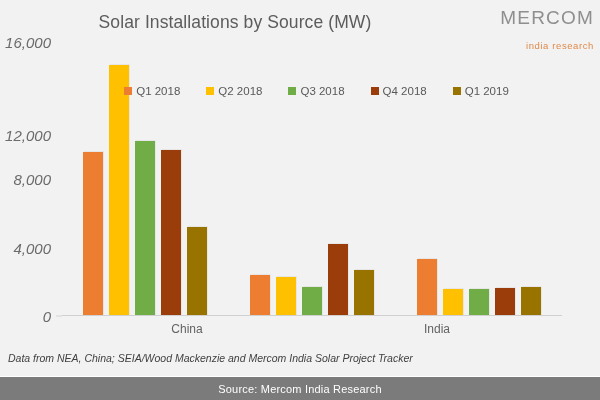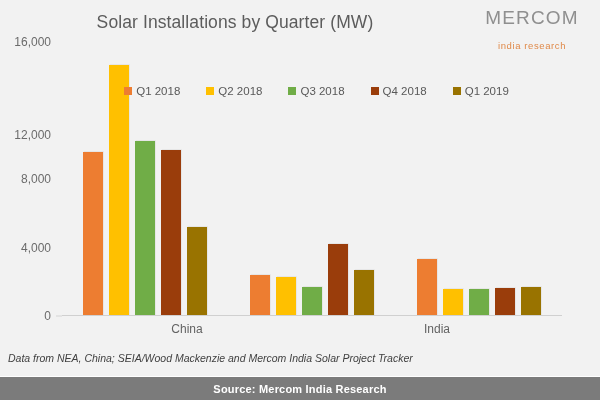--- a/index.html
+++ b/index.html
@@ -181,7 +181,7 @@
 
 <div id="page">
 
-  <div id="chart-title">Solar Installations by Quarter (MW)</div>
+  <div id="chart-title">Solar Installations by Source (MW)</div>
 
   <div id="brand-logo">
     <span class="brand-main">MERCOM</span>

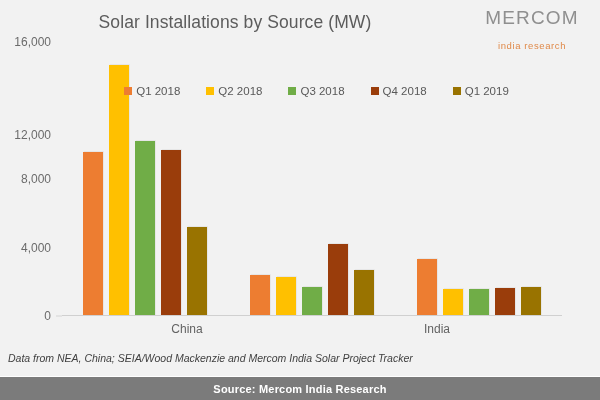--- a/index.html
+++ b/index.html
@@ -31,7 +31,7 @@
     position: absolute;
     right: 6px; top: 8px;
     width: 124px;
-    text-align: center;
+    text-align: right;
     line-height: 1;
   }
   #brand-logo .brand-main {

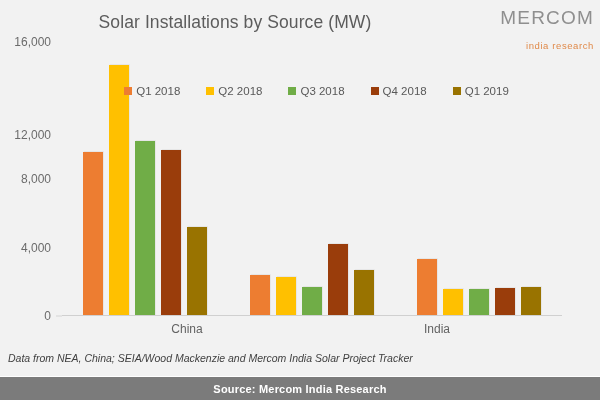--- a/index.html
+++ b/index.html
@@ -76,9 +76,10 @@
     position: absolute;
     right: 11px;
     transform: translateY(-50%);
-    font-size: 12px;
+    font-size: 15px;
     color: #6b6b6b;
     white-space: nowrap;
+    font-style: italic;
   }
   .y-tick-mark {
     position: absolute;

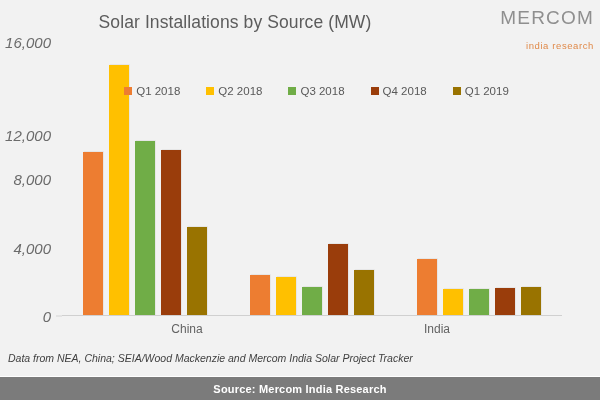--- a/index.html
+++ b/index.html
@@ -172,7 +172,7 @@
   }
   #source-text {
     font-size: 11px;
-    font-weight: bold;
+    font-weight: normal;
     color: #ffffff;
     letter-spacing: 0.2px;
   }

